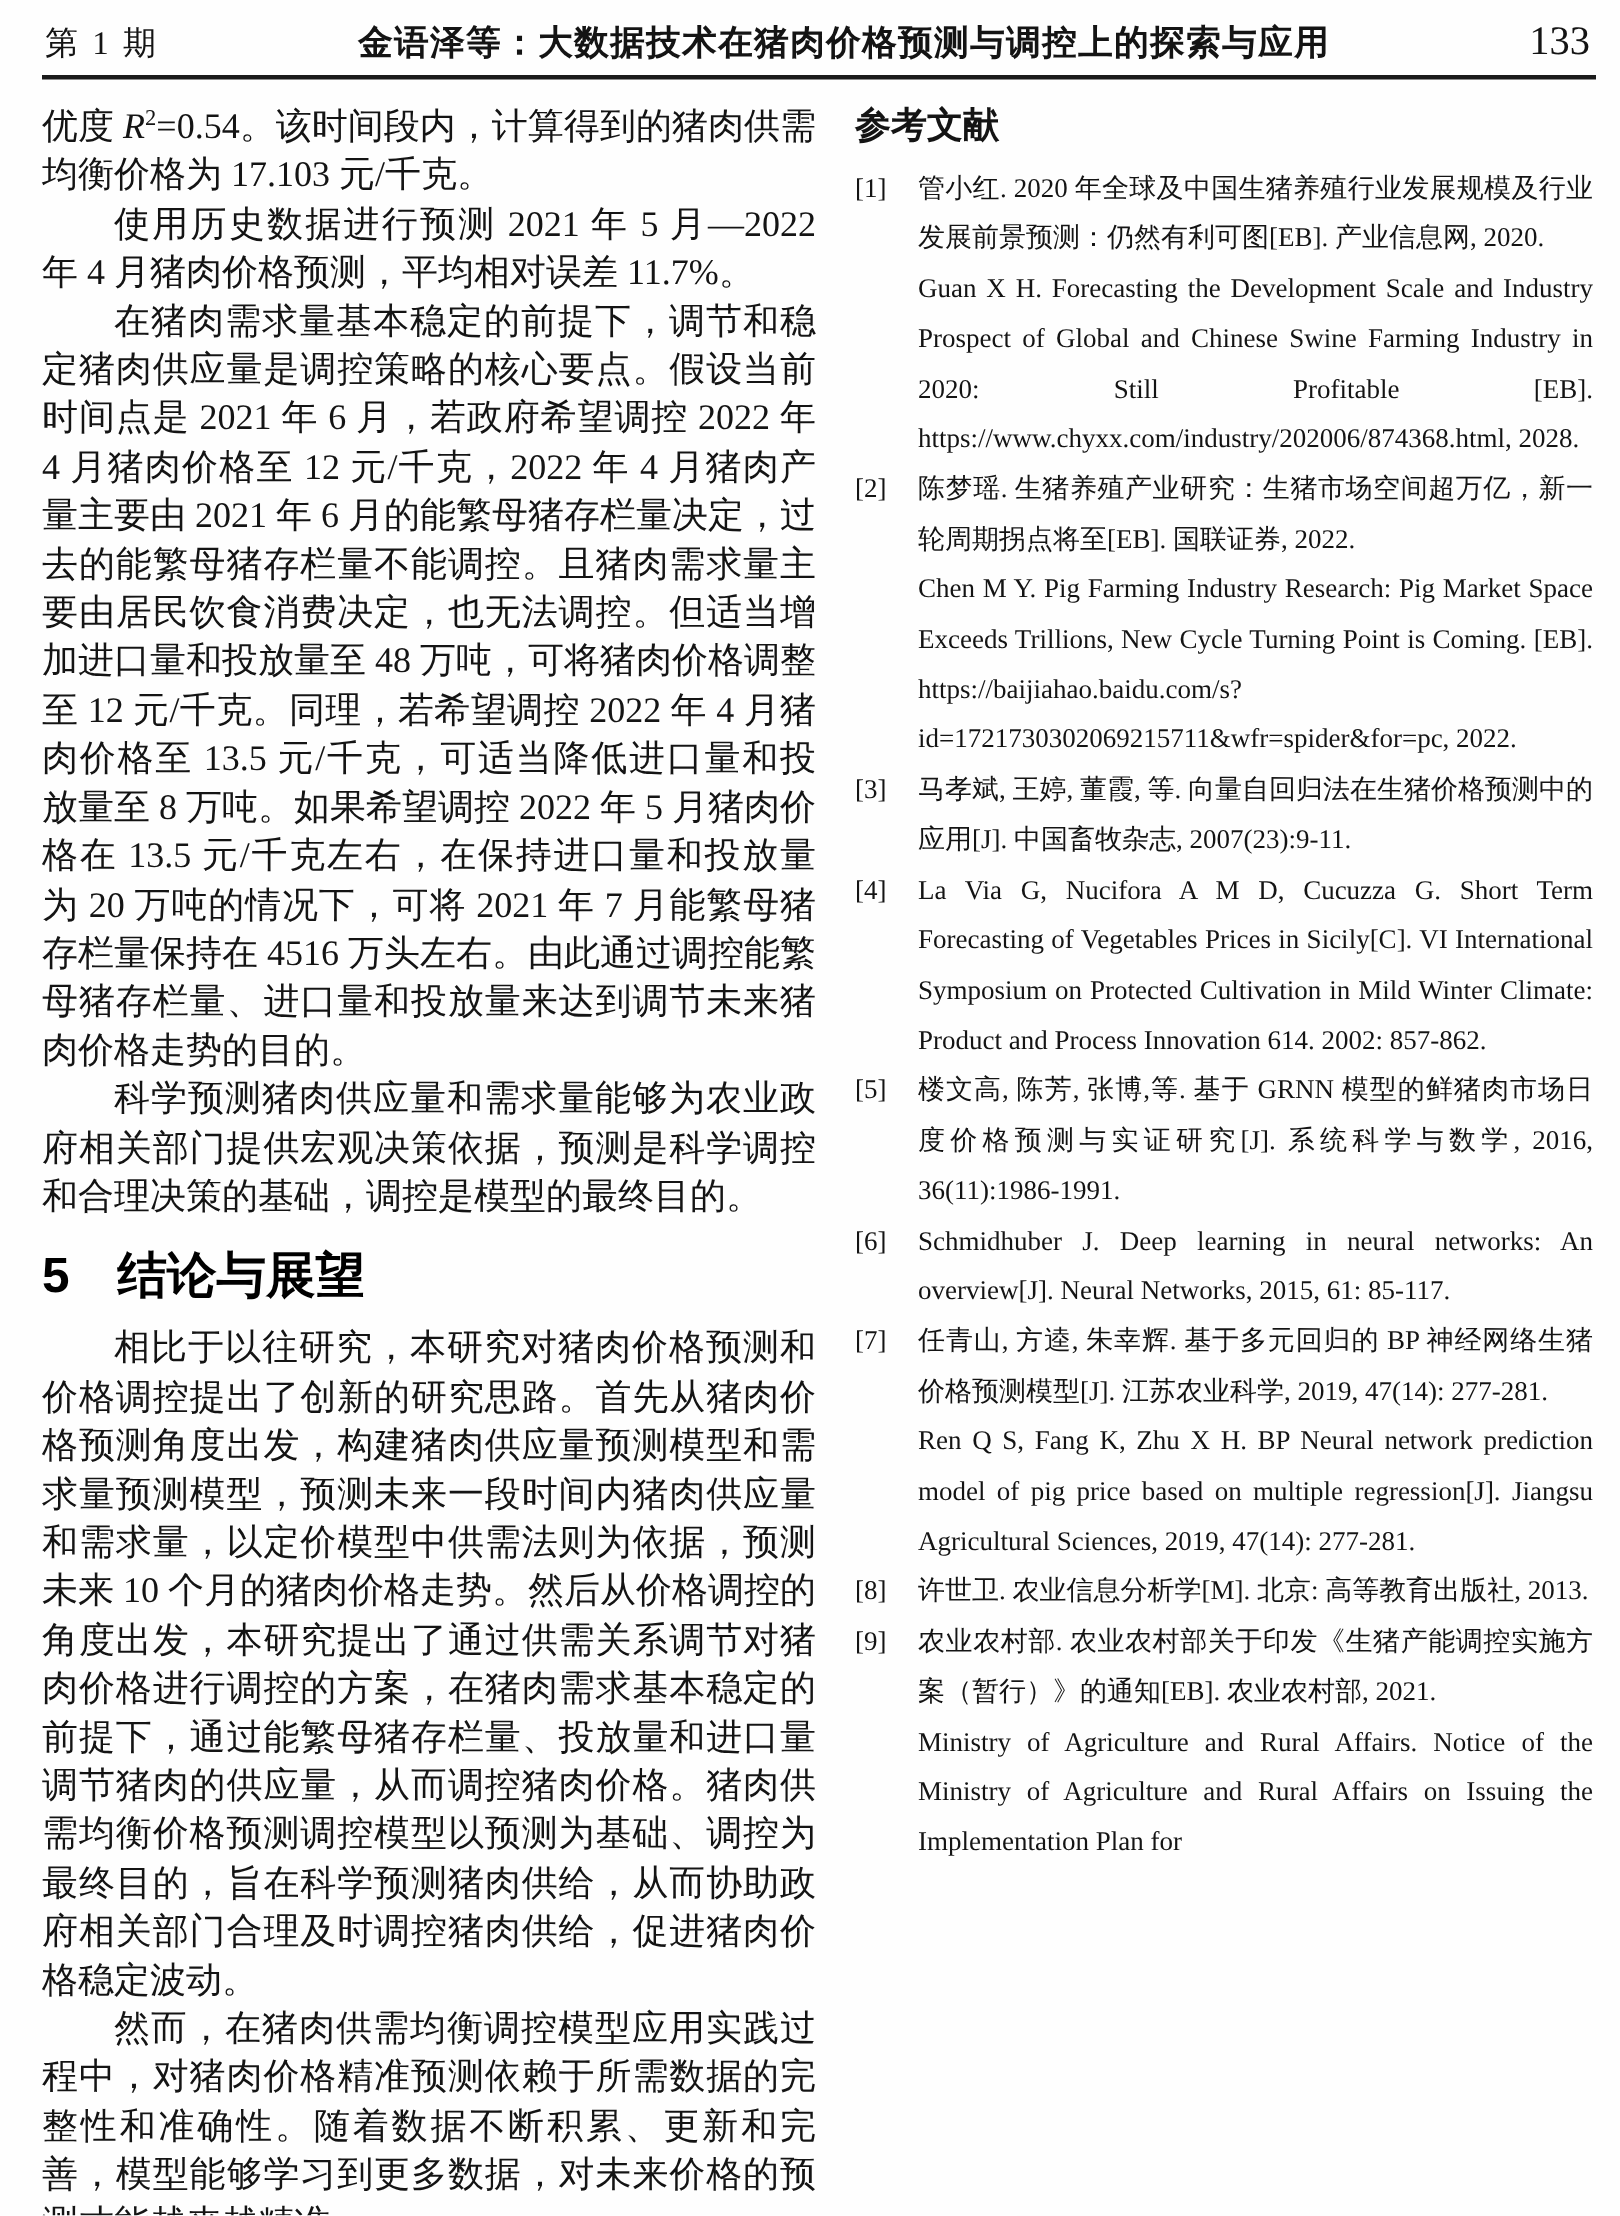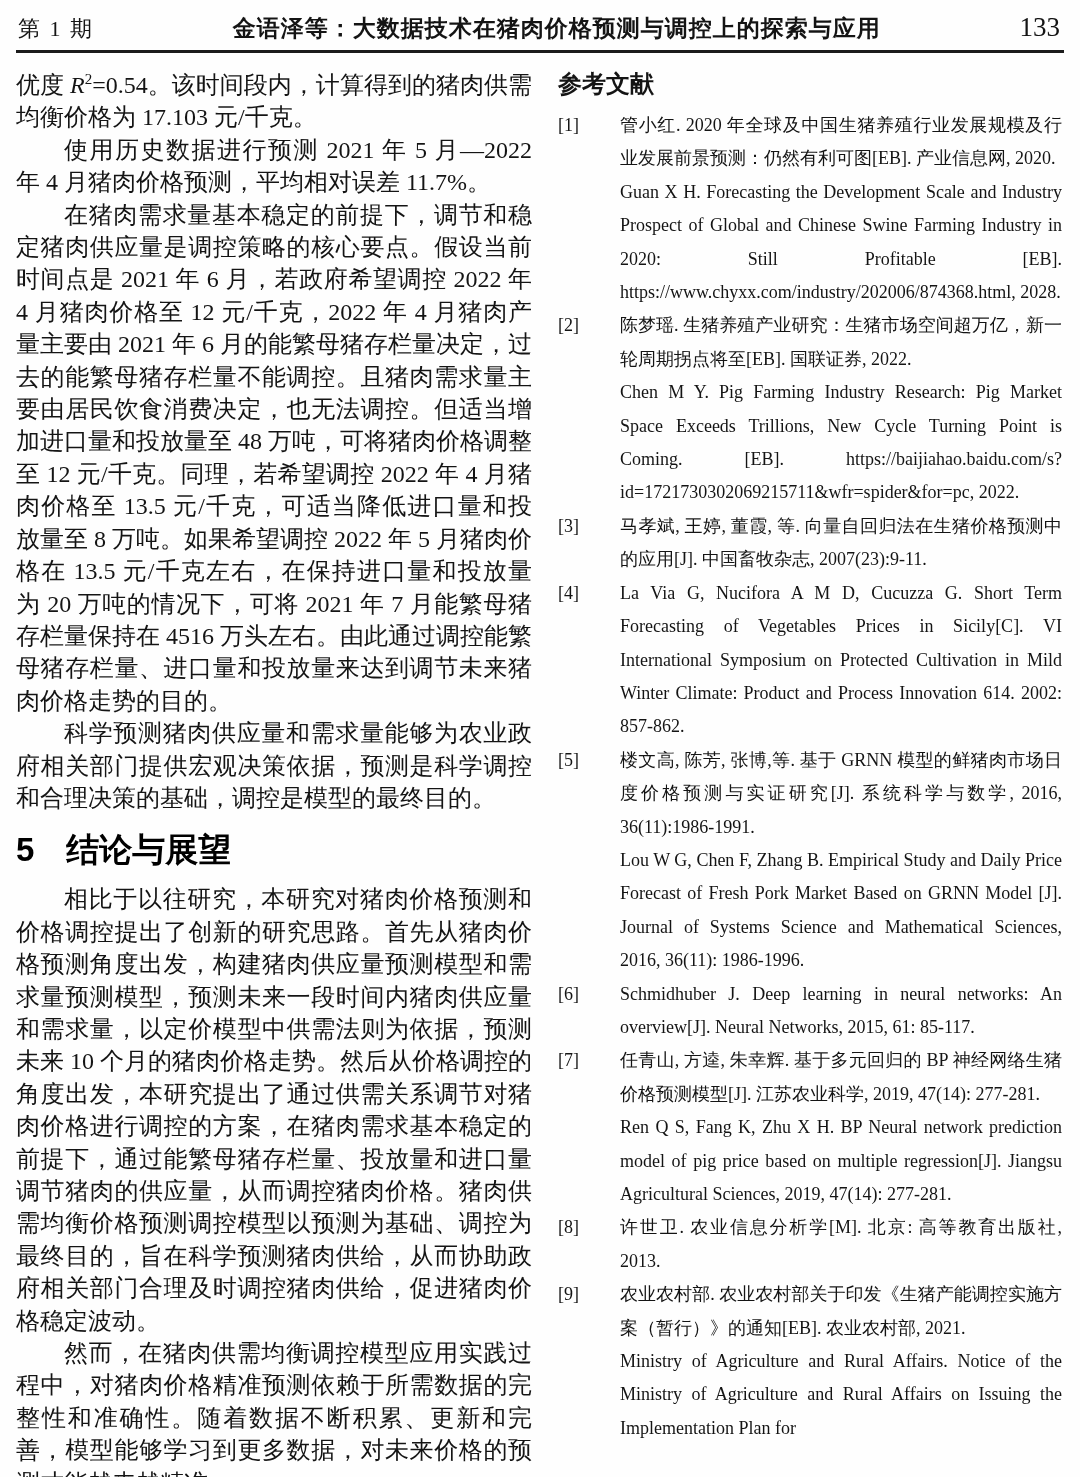--- a/index.html
+++ b/index.html
@@ -13,6 +13,7 @@
     font-family: "Liberation Serif", "DejaVu Serif", serif;
     box-sizing: border-box;
     overflow: hidden;
+    padding-left: 12px;
   }
   .page-header {
     display: flex;

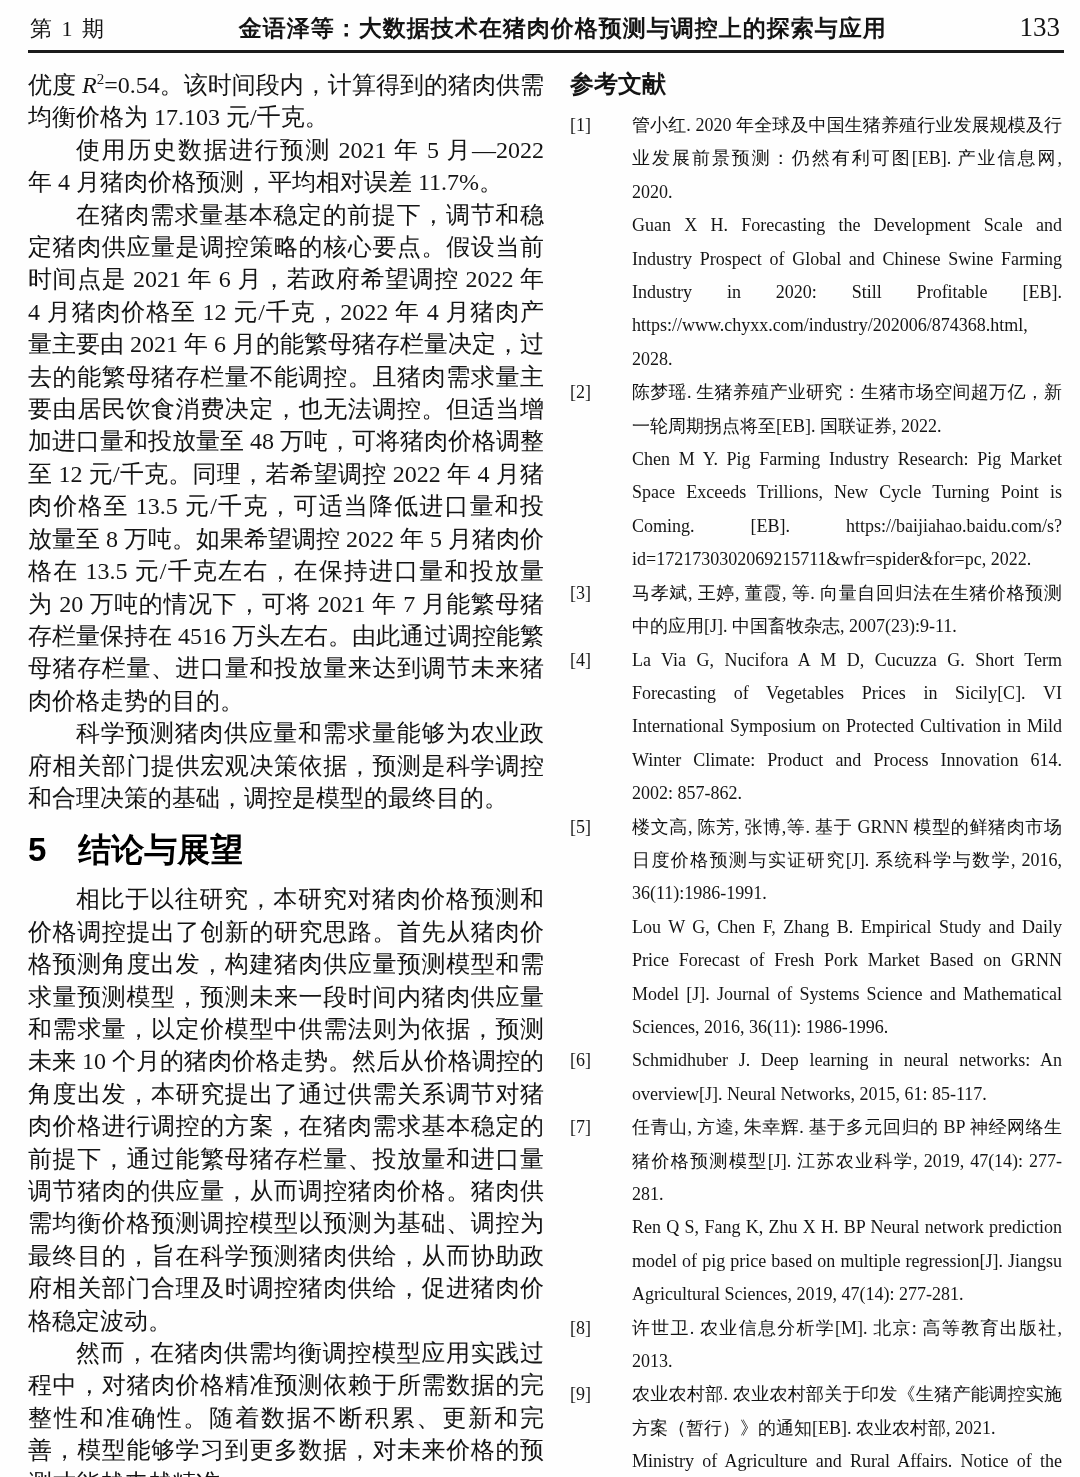--- a/index.html
+++ b/index.html
@@ -74,7 +74,7 @@
     font-size: 18px;
     line-height: 33.4px;
   }
-  .ref-body { flex: 1 1 auto; min-width: 0; margin-left: 20px; }
+  .ref-body { flex: 1 1 auto; min-width: 0; }
   .ref-body p {
     margin: 0;
     font-size: 18px;

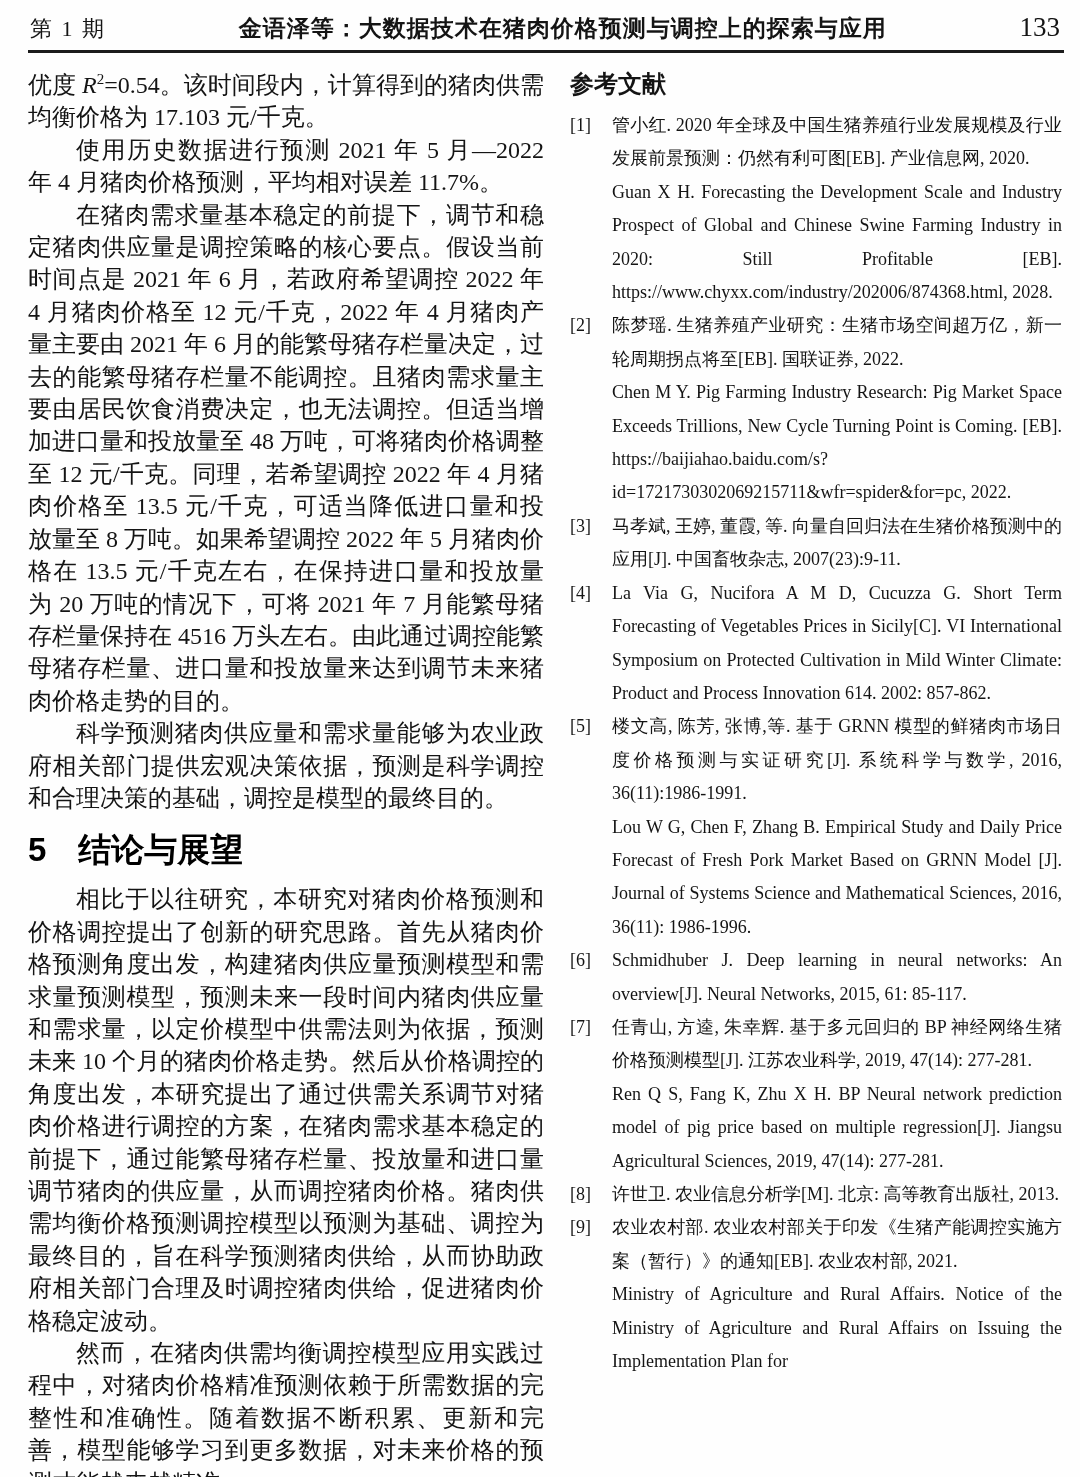--- a/index.html
+++ b/index.html
@@ -149,7 +149,6 @@
         <span class="ref-label">[5]</span>
         <div class="ref-body">
           <p>楼文高, 陈芳, 张博,等. 基于 GRNN 模型的鲜猪肉市场日度价格预测与实证研究[J]. 系统科学与数学, 2016, 36(11):1986-1991.</p>
-          <p>Lou W G, Chen F, Zhang B. Empirical Study and Daily Price Forecast of Fresh Pork Market Based on GRNN Model [J]. Journal of Systems Science and Mathematical Sciences, 2016, 36(11): 1986-1996.</p>
         </div>
       </div>
 

